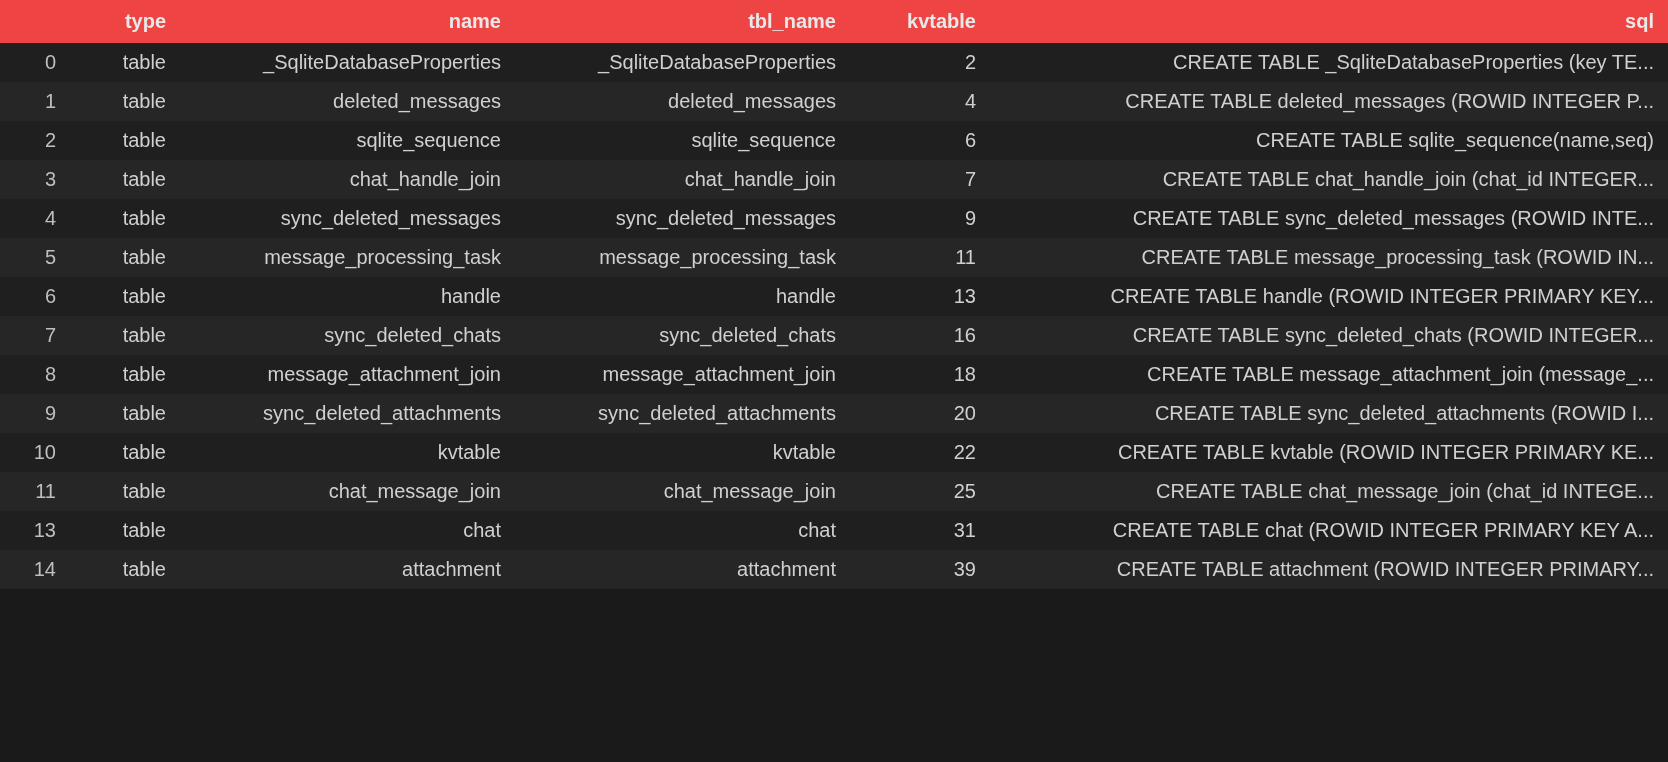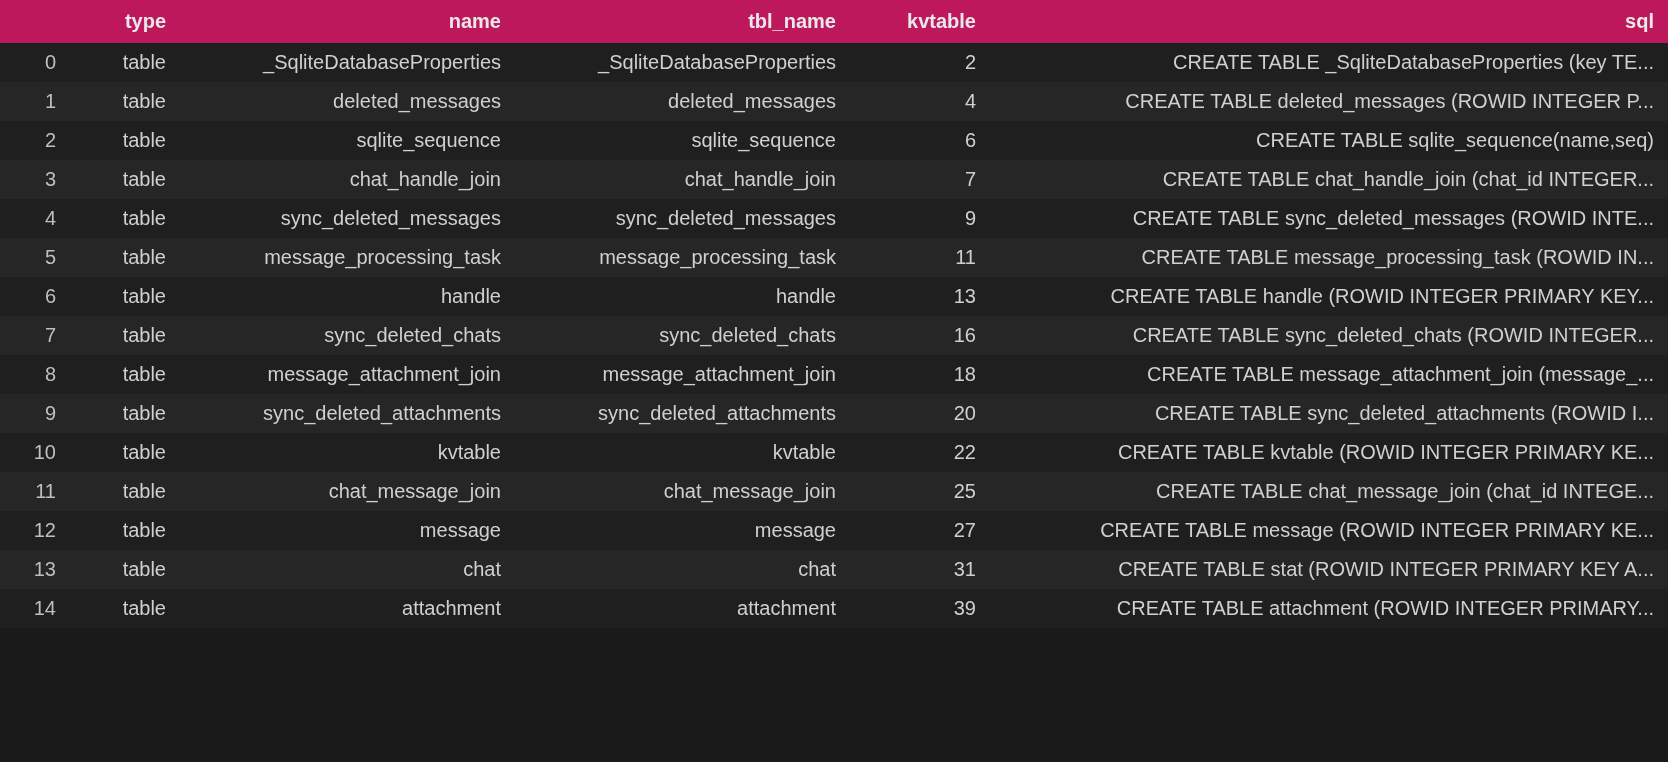--- a/index.html
+++ b/index.html
@@ -20,7 +20,7 @@
     table-layout: fixed;
   }
   thead tr {
-    background: #be185d;
+    background: #ef4444;
   }
   th {
     font-weight: 700;

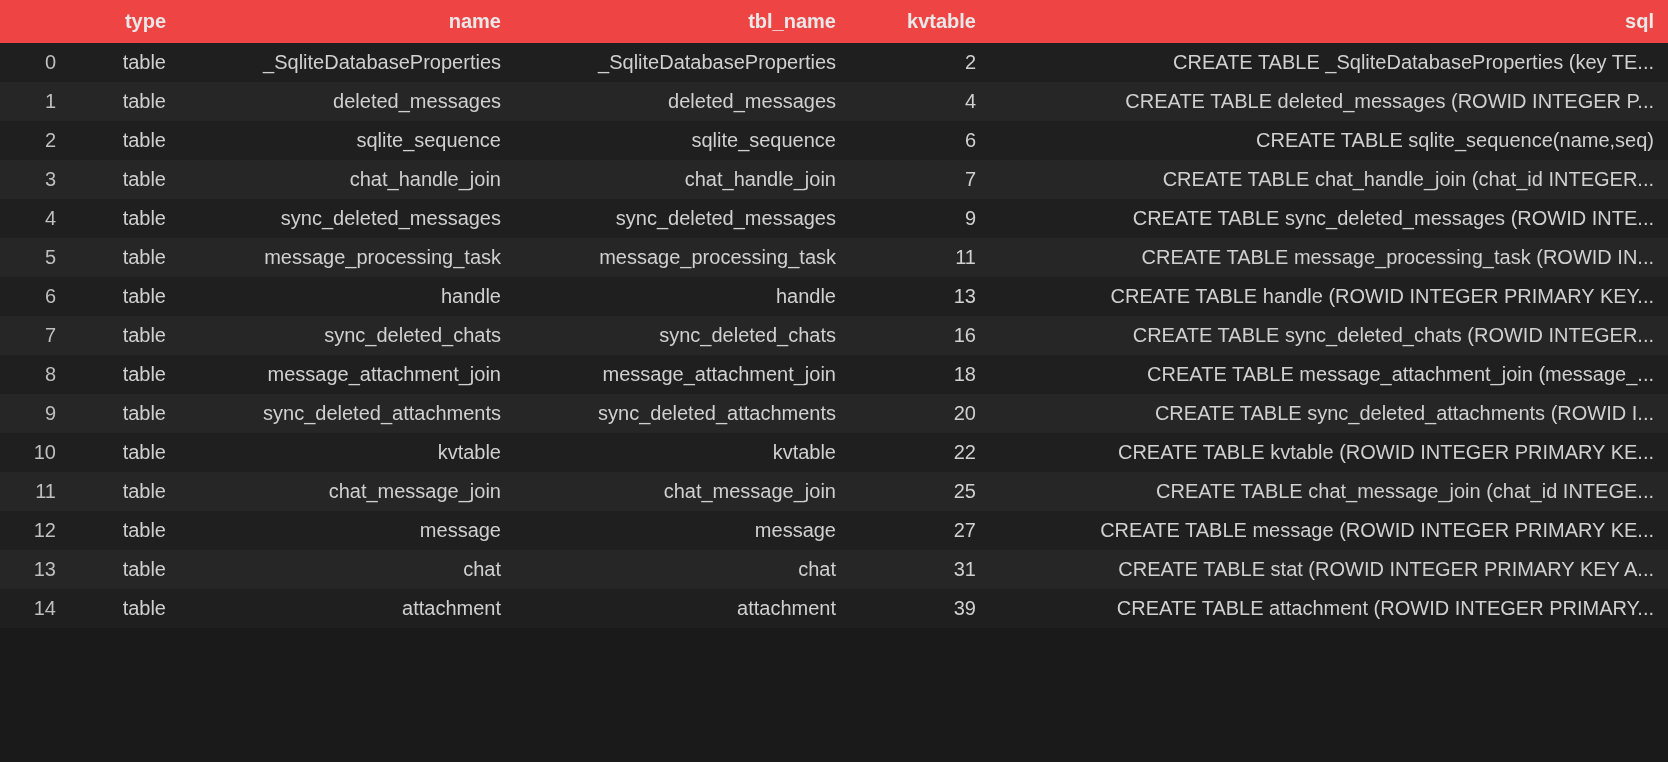--- a/index.html
+++ b/index.html
@@ -178,14 +178,6 @@
           <td>CREATE TABLE chat_message_join (chat_id INTEGE...</td>
         </tr>
         <tr>
-          <td class="idx">12</td>
-          <td>table</td>
-          <td>message</td>
-          <td>message</td>
-          <td>27</td>
-          <td>CREATE TABLE message (ROWID INTEGER PRIMARY KE...</td>
-        </tr>
-        <tr>
           <td class="idx">13</td>
           <td>table</td>
           <td>chat</td>

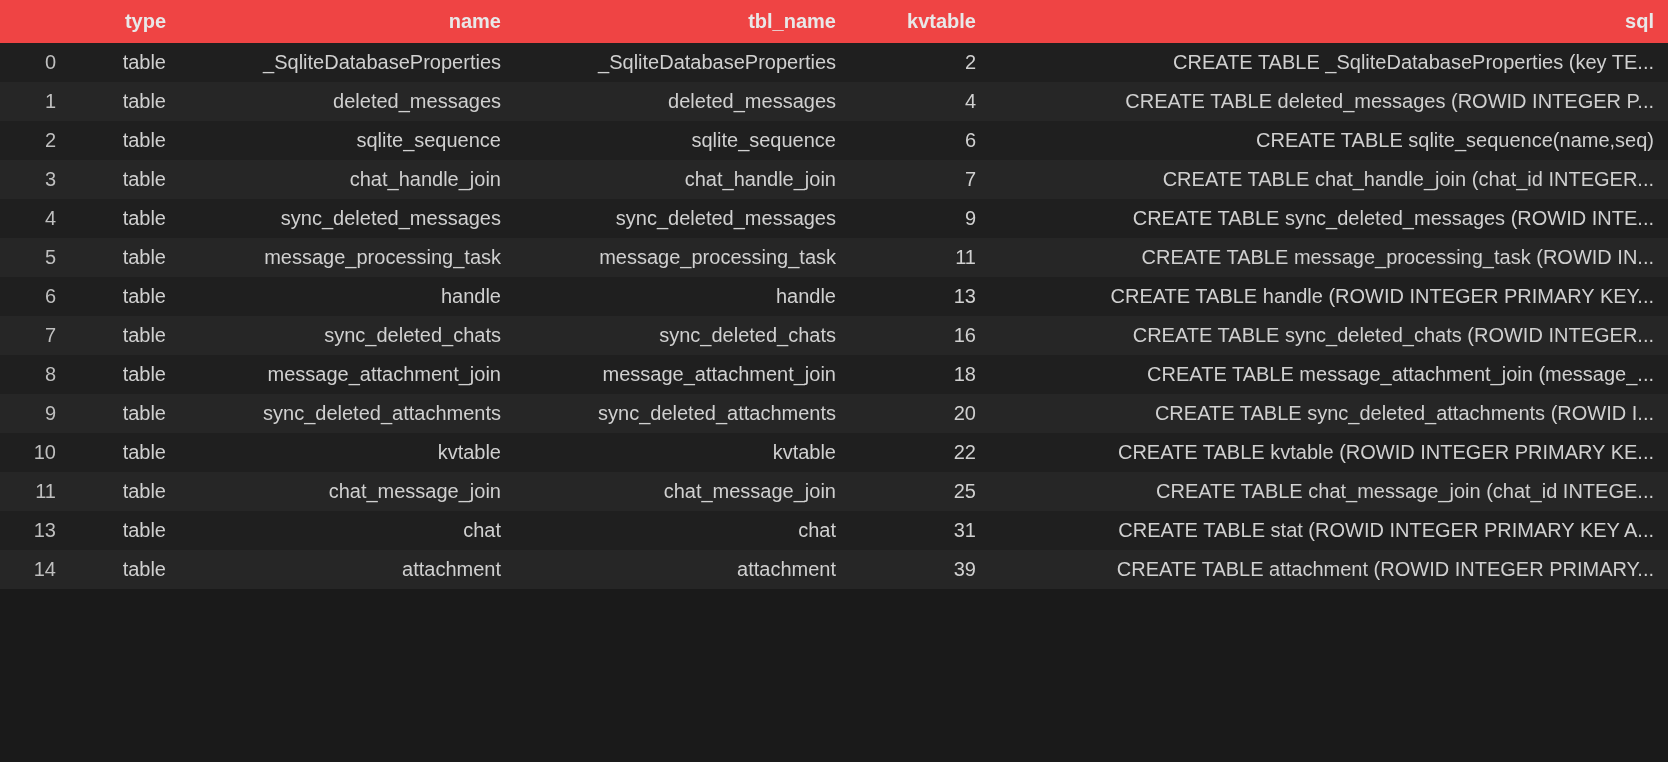--- a/index.html
+++ b/index.html
@@ -183,7 +183,7 @@
           <td>chat</td>
           <td>chat</td>
           <td>31</td>
-          <td>CREATE TABLE stat (ROWID INTEGER PRIMARY KEY A...</td>
+          <td>CREATE TABLE chat (ROWID INTEGER PRIMARY KEY A...</td>
         </tr>
         <tr>
           <td class="idx">14</td>

